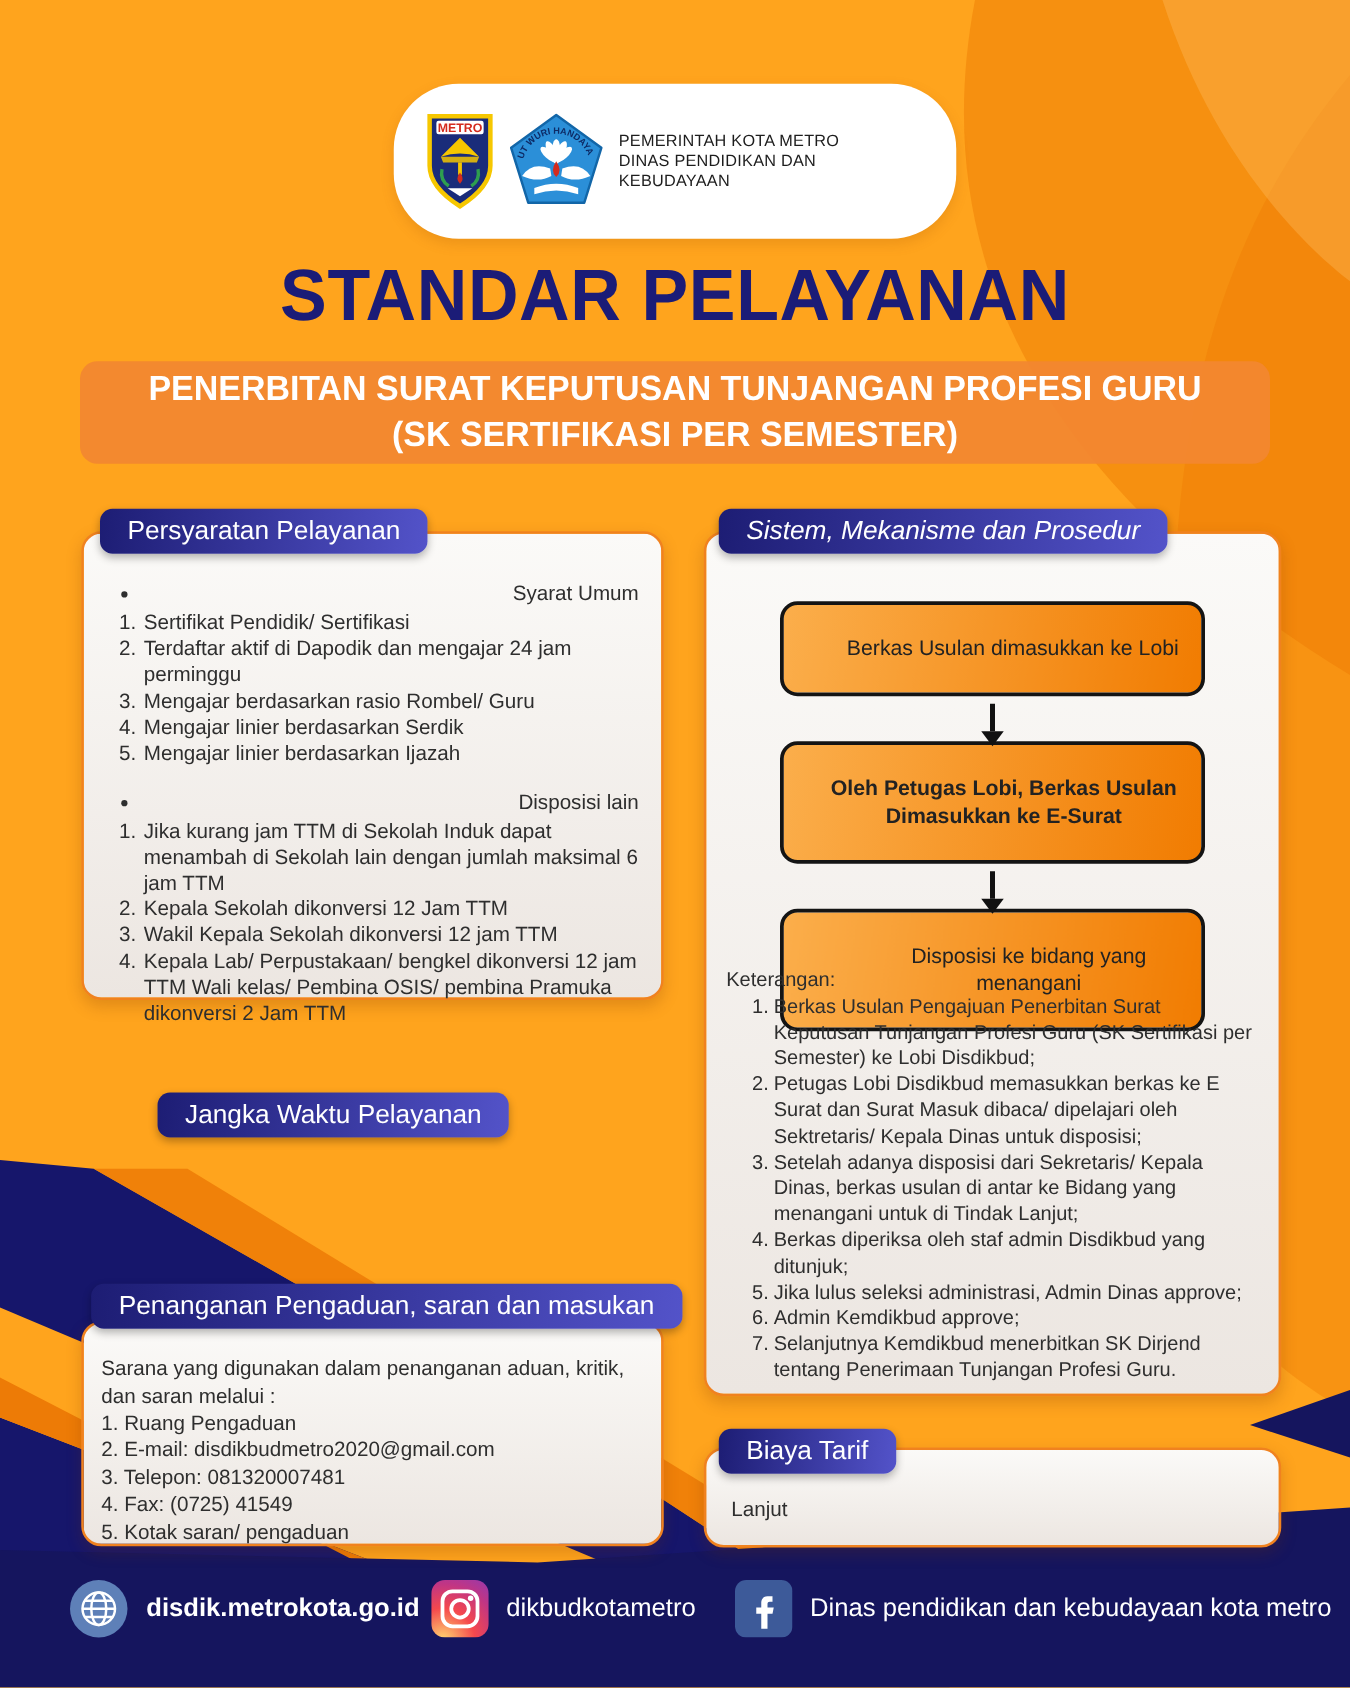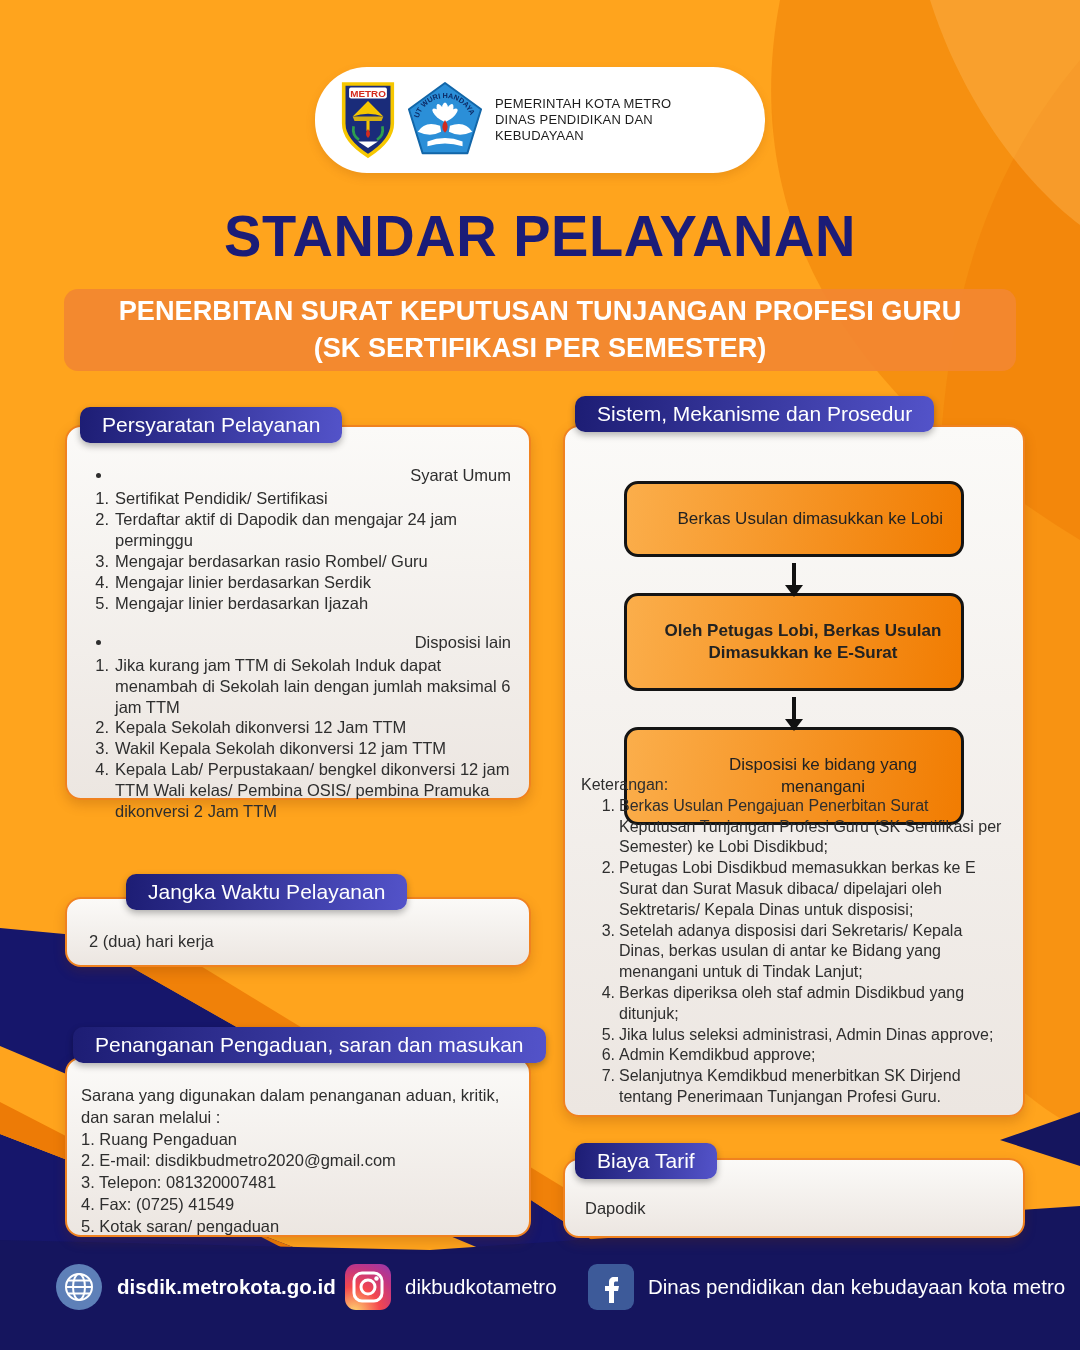--- a/index.html
+++ b/index.html
@@ -11,7 +11,7 @@
 
   
   .pill{
-    position:absolute;left:315px;top:67px;width:450px;height:106px;background:#fff;
+    position:absolute;left:315px;top:67px;width:450px;height:124px;background:#fff;
     border-radius:52px;display:flex;align-items:center;gap:11px;padding-left:26px;
     box-sizing:border-box;box-shadow:0 4px 10px rgba(150,70,0,.18);
   }

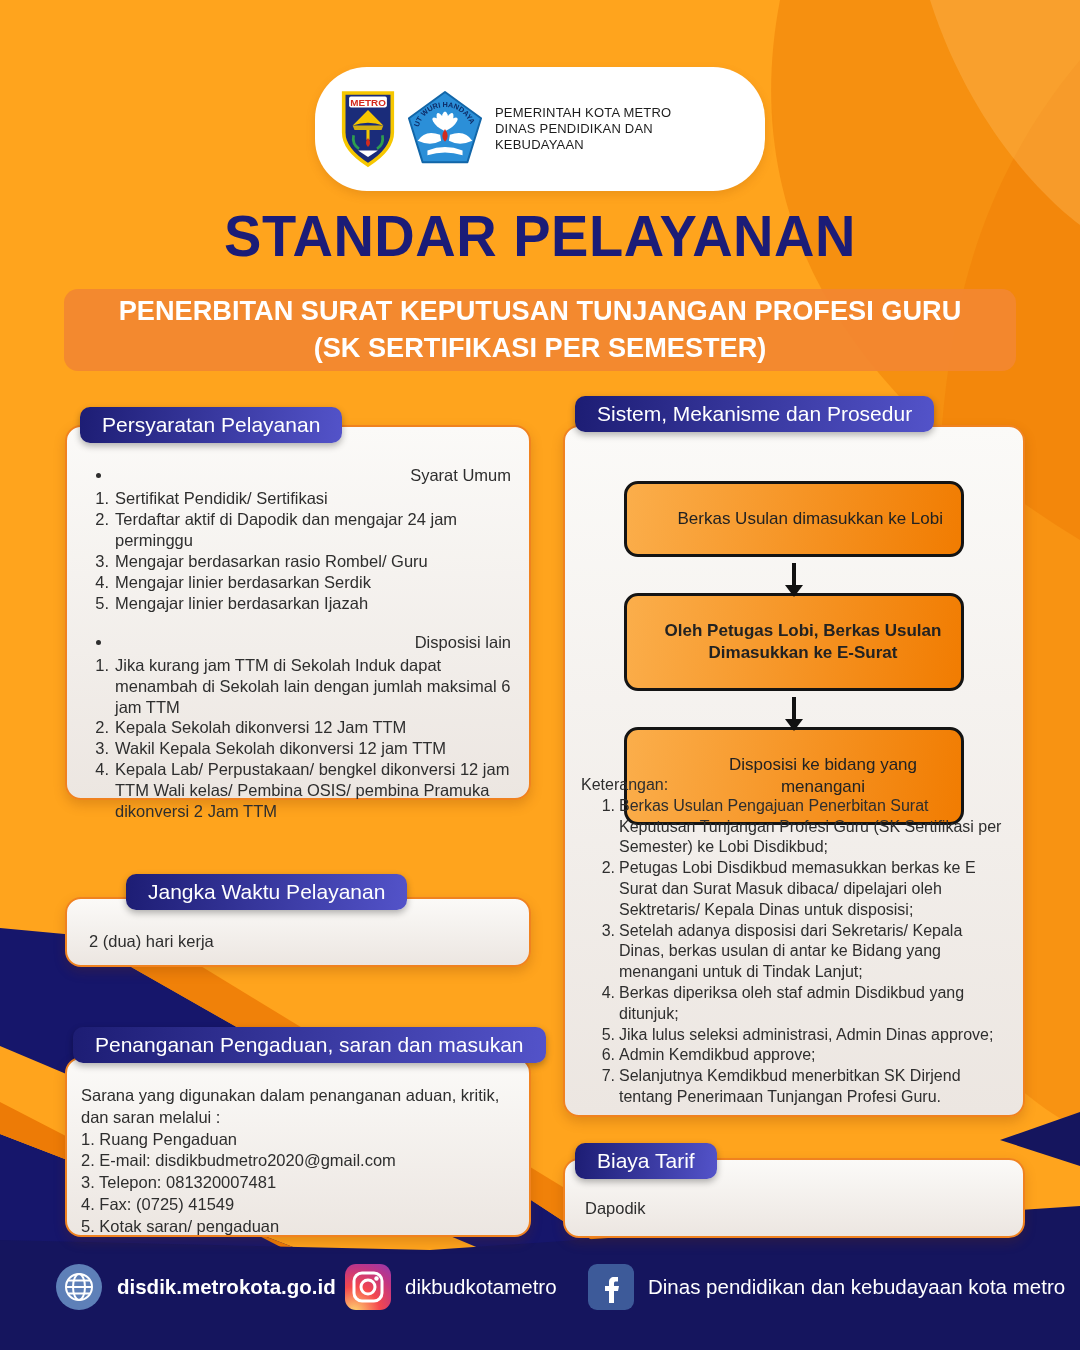--- a/index.html
+++ b/index.html
@@ -184,7 +184,7 @@
     </ol>
   </section>
 
-  <div class="badge" style="left:575px;top:396px;">Sistem, Mekanisme dan Prosedur</div>
+  <div class="badge" style="left:575px;top:407px;font-style:italic;">Sistem, Mekanisme dan Prosedur</div>
   <section class="card" style="left:563px;top:425px;width:462px;height:692px;">
     <div class="flow">
       <div class="fbox">

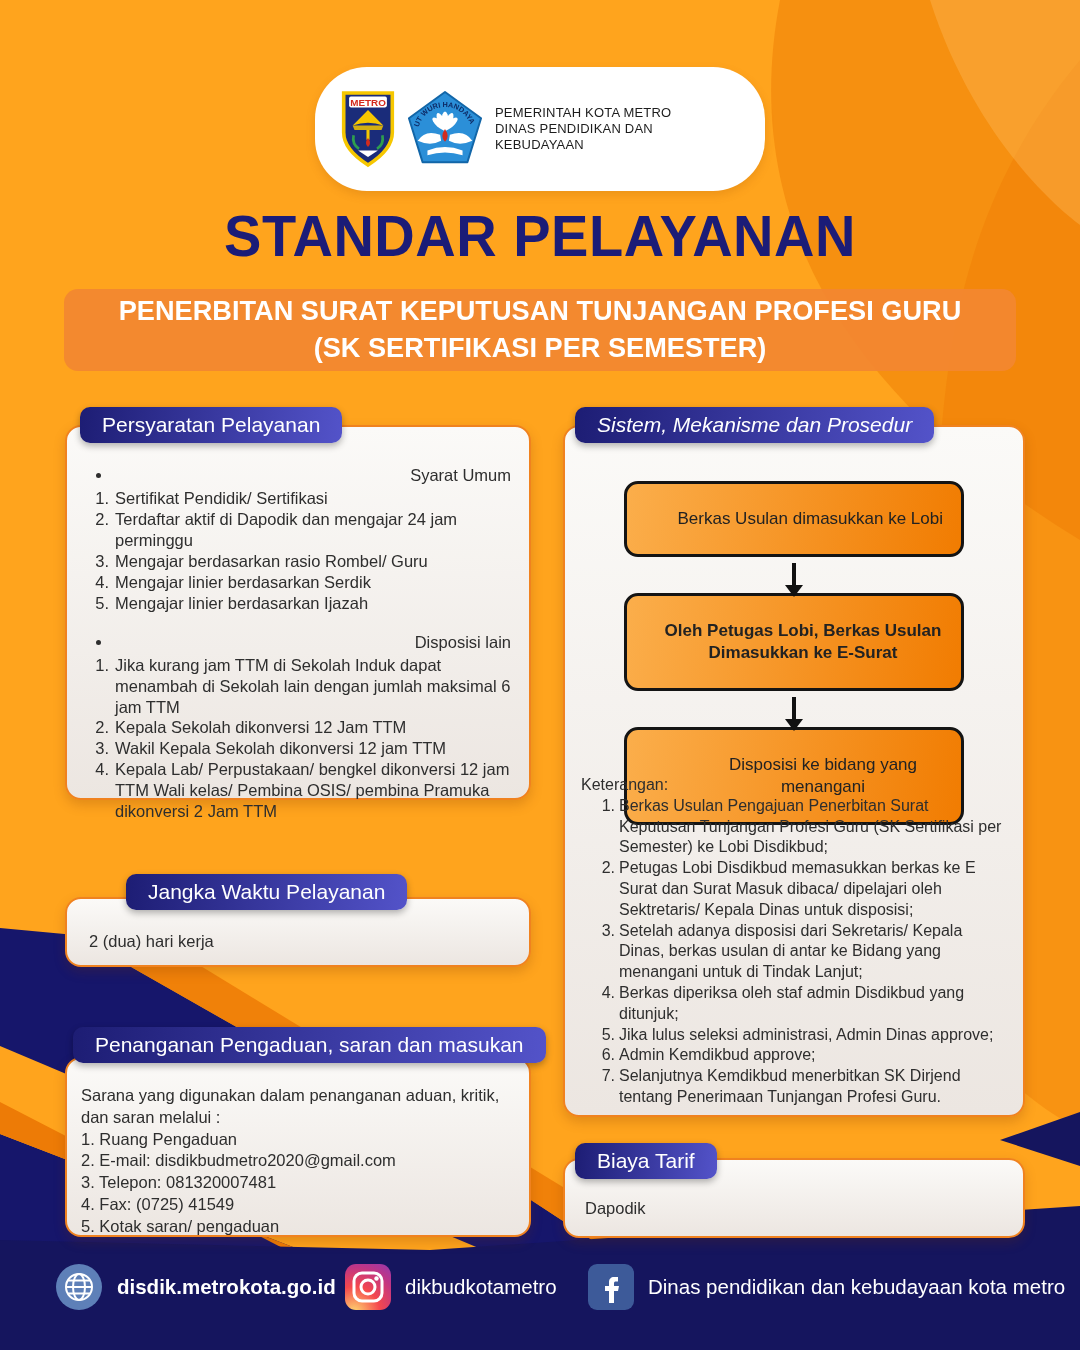--- a/index.html
+++ b/index.html
@@ -168,9 +168,6 @@
   </section>
 
   <div class="badge" style="left:78px;top:874px;margin-left:48px;">Jangka Waktu Pelayanan</div>
-  <section class="card body-text" style="left:65px;top:897px;width:466px;height:70px;padding:32px 18px 0 22px;">
-    <div>2 (dua) hari kerja</div>
-  </section>
 
   <div class="badge" style="left:73px;top:1027px;">Penanganan Pengaduan, saran dan masukan</div>
   <section class="card body-text" style="left:65px;top:1057px;width:466px;height:180px;padding:26px 16px 0 14px;line-height:1.32;">

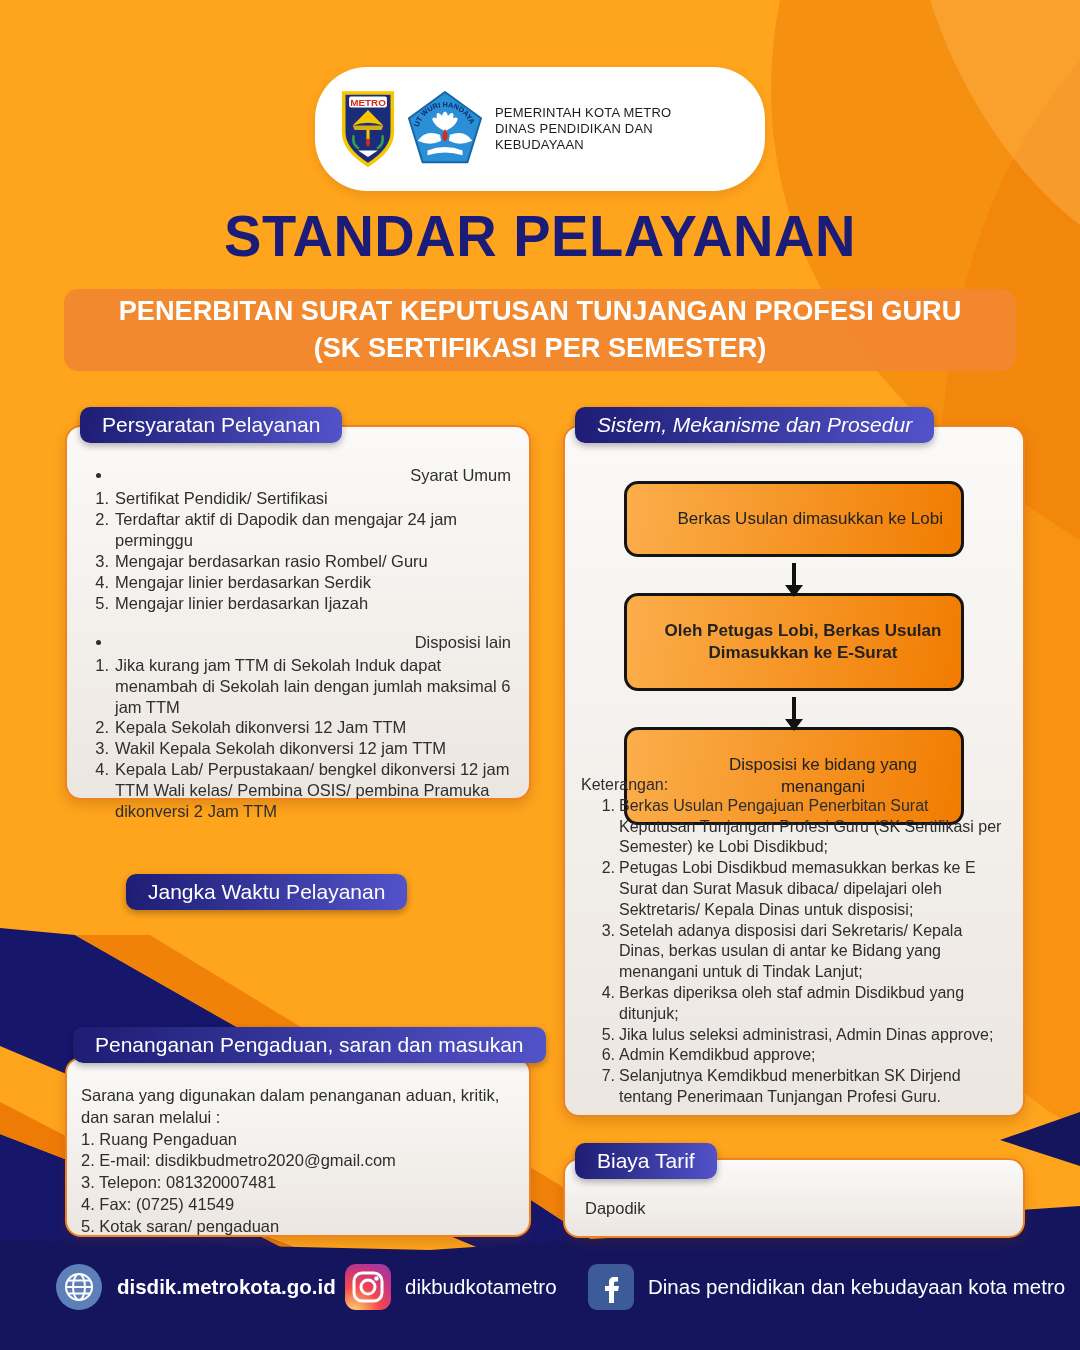--- a/index.html
+++ b/index.html
@@ -212,7 +212,7 @@
 
   <div class="badge" style="left:575px;top:1143px;">Biaya Tarif</div>
   <section class="card body-text" style="left:563px;top:1158px;width:462px;height:80px;padding:38px 18px 0 20px;">
-    <div>Dapodik</div>
+    <div>Lanjut</div>
   </section>
 
   <div class="footer-item" style="left:55px;top:1263px;font-weight:bold;">

